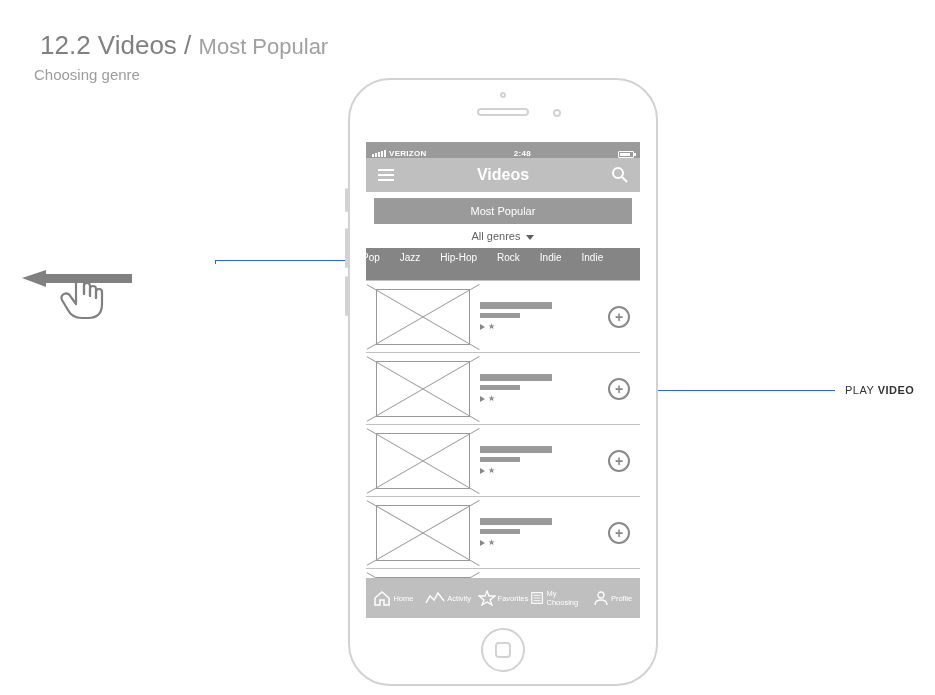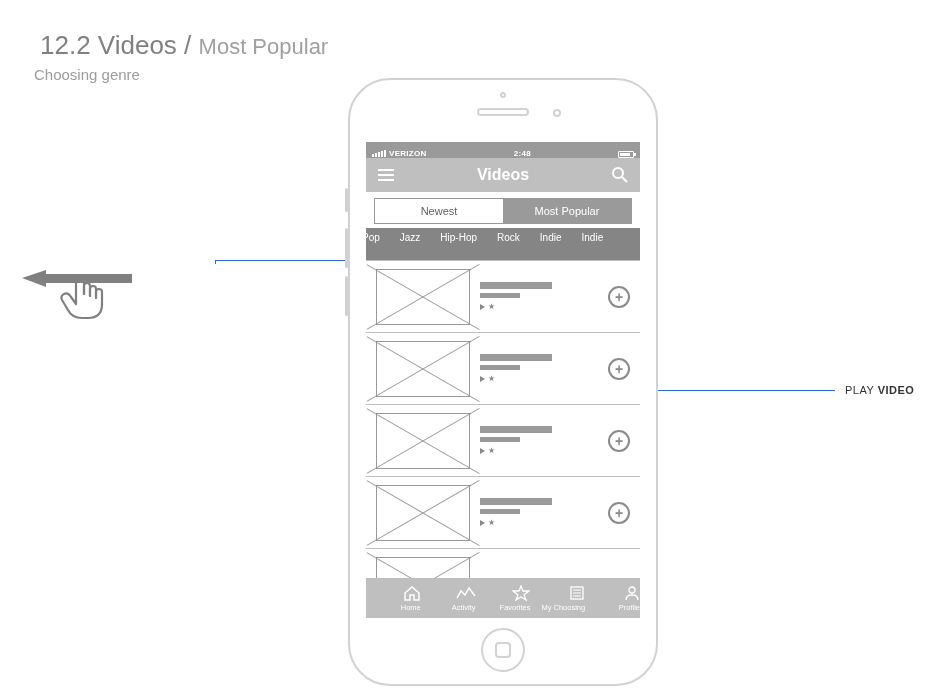--- a/index.html
+++ b/index.html
@@ -166,7 +166,6 @@
     </div>
 
     <div class="segments">
-      <div class="seg inactive">Newest</div>
       <div class="seg active">Most Popular</div>
     </div>
 

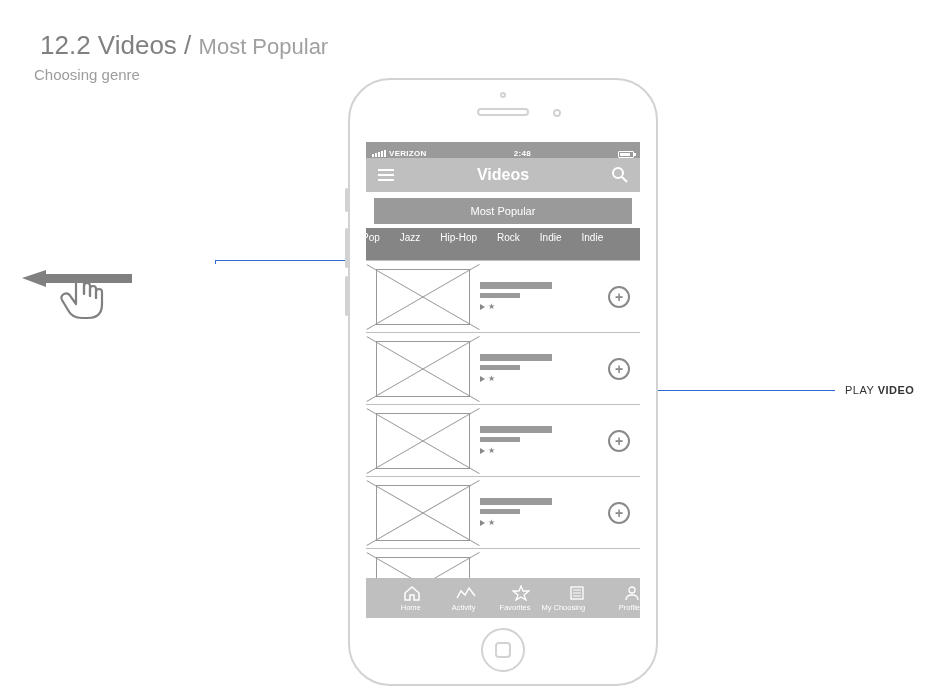--- a/index.html
+++ b/index.html
@@ -169,6 +169,14 @@
       <div class="seg active">Most Popular</div>
     </div>
 
+    <div class="all-genres">
+      <span>All genres</span>
+      <span class="chev">
+        <svg width="8" height="5" viewBox="0 0 8 5">
+            <polygon points="0,0 8,0 4,5" fill="#606060"></polygon>
+          </svg>
+      </span>
+    </div>
 
     <div class="genre-strip">
       <div class="g">Pop</div>

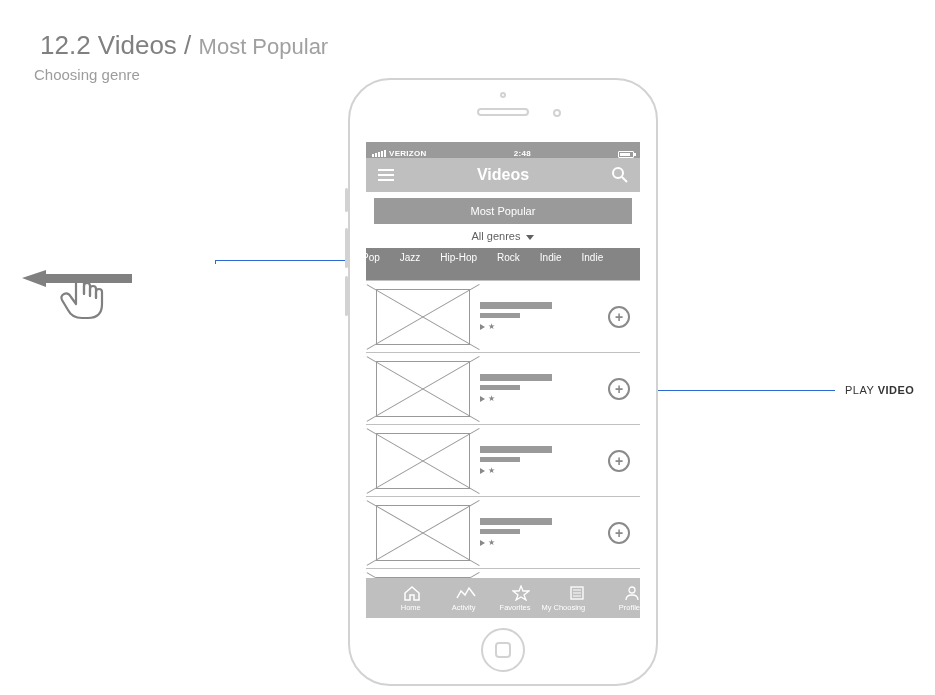--- a/index.html
+++ b/index.html
@@ -74,7 +74,7 @@
 
 
 .tabbar { position: absolute; left: 0; right: 0; bottom: 0; height: 40px; background: #bfbfbf; display: flex; }
-.tab { flex: 1; display: flex; flex-direction: column; align-items: flex-end; justify-content: center; color: #fff; font-size: 7.5px; gap: 2px; cursor: pointer; }
+.tab { flex: 1; display: flex; flex-direction: row; align-items: center; justify-content: center; color: #fff; font-size: 7.5px; gap: 2px; cursor: pointer; }
 
 
 .callout { position: absolute; border-top: 1px solid #2b6ad3; }

